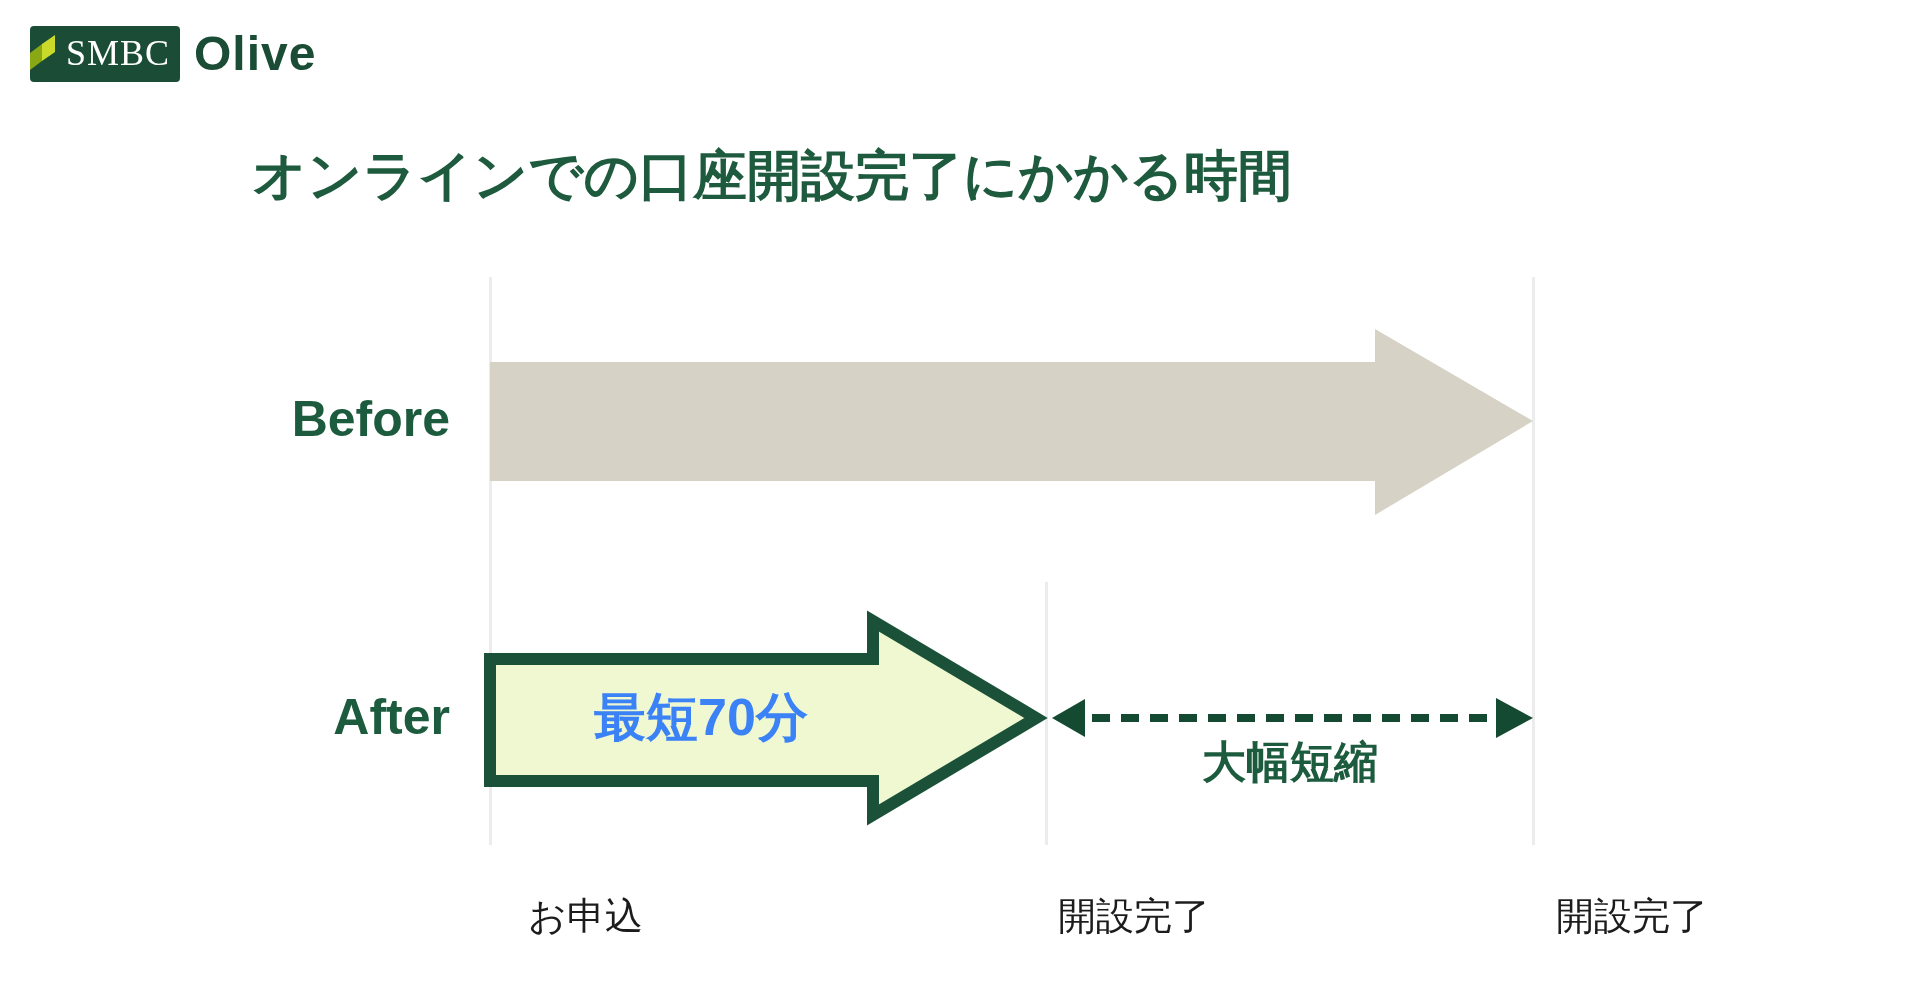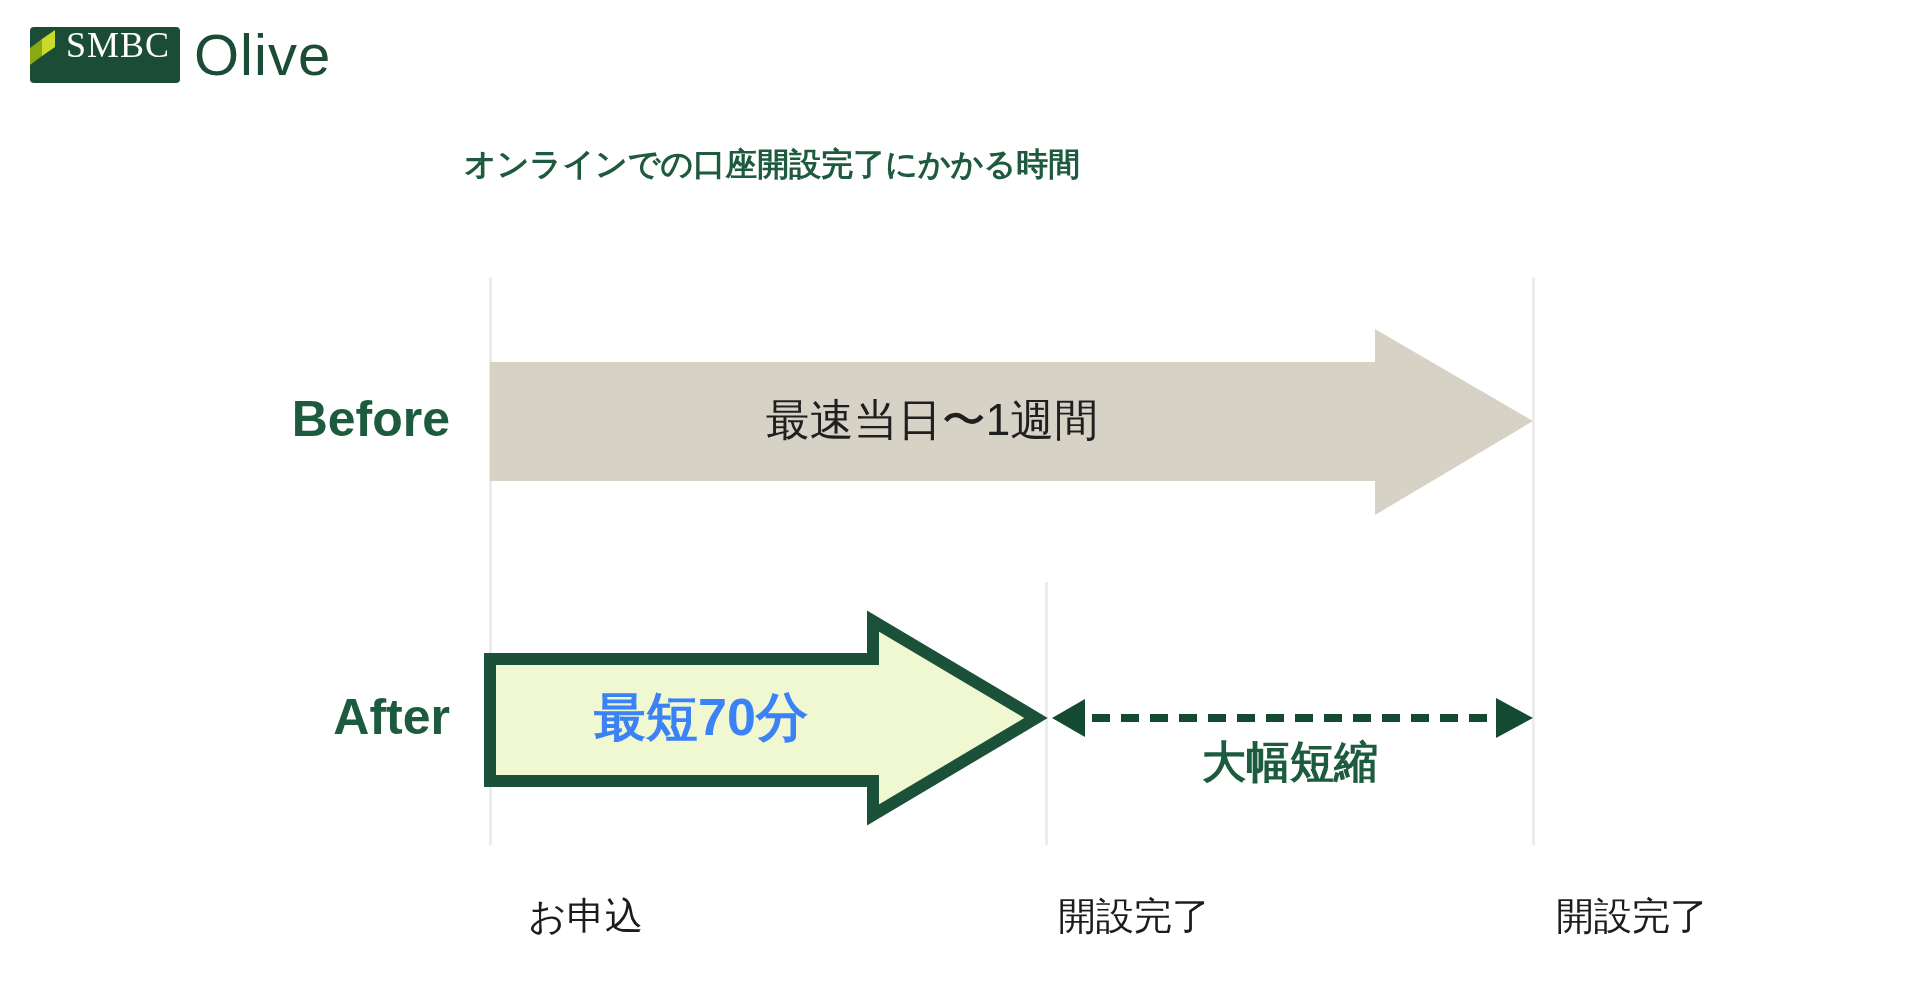--- a/index.html
+++ b/index.html
@@ -14,7 +14,7 @@
   .logo { position: absolute; left: 30px; top: 26px; display: flex; align-items: center; }
   .smbc-badge {
     width: 150px; height: 56px; background: #1b4d36; border-radius: 4px;
-    display: flex; justify-content: flex-end;
+    display: flex; align-items: center; justify-content: flex-end;
     padding: 0 10px 0 6px; gap: 6px;
   }
   .rising-mark { width: 34px; height: 44px; flex: 0 0 auto; }

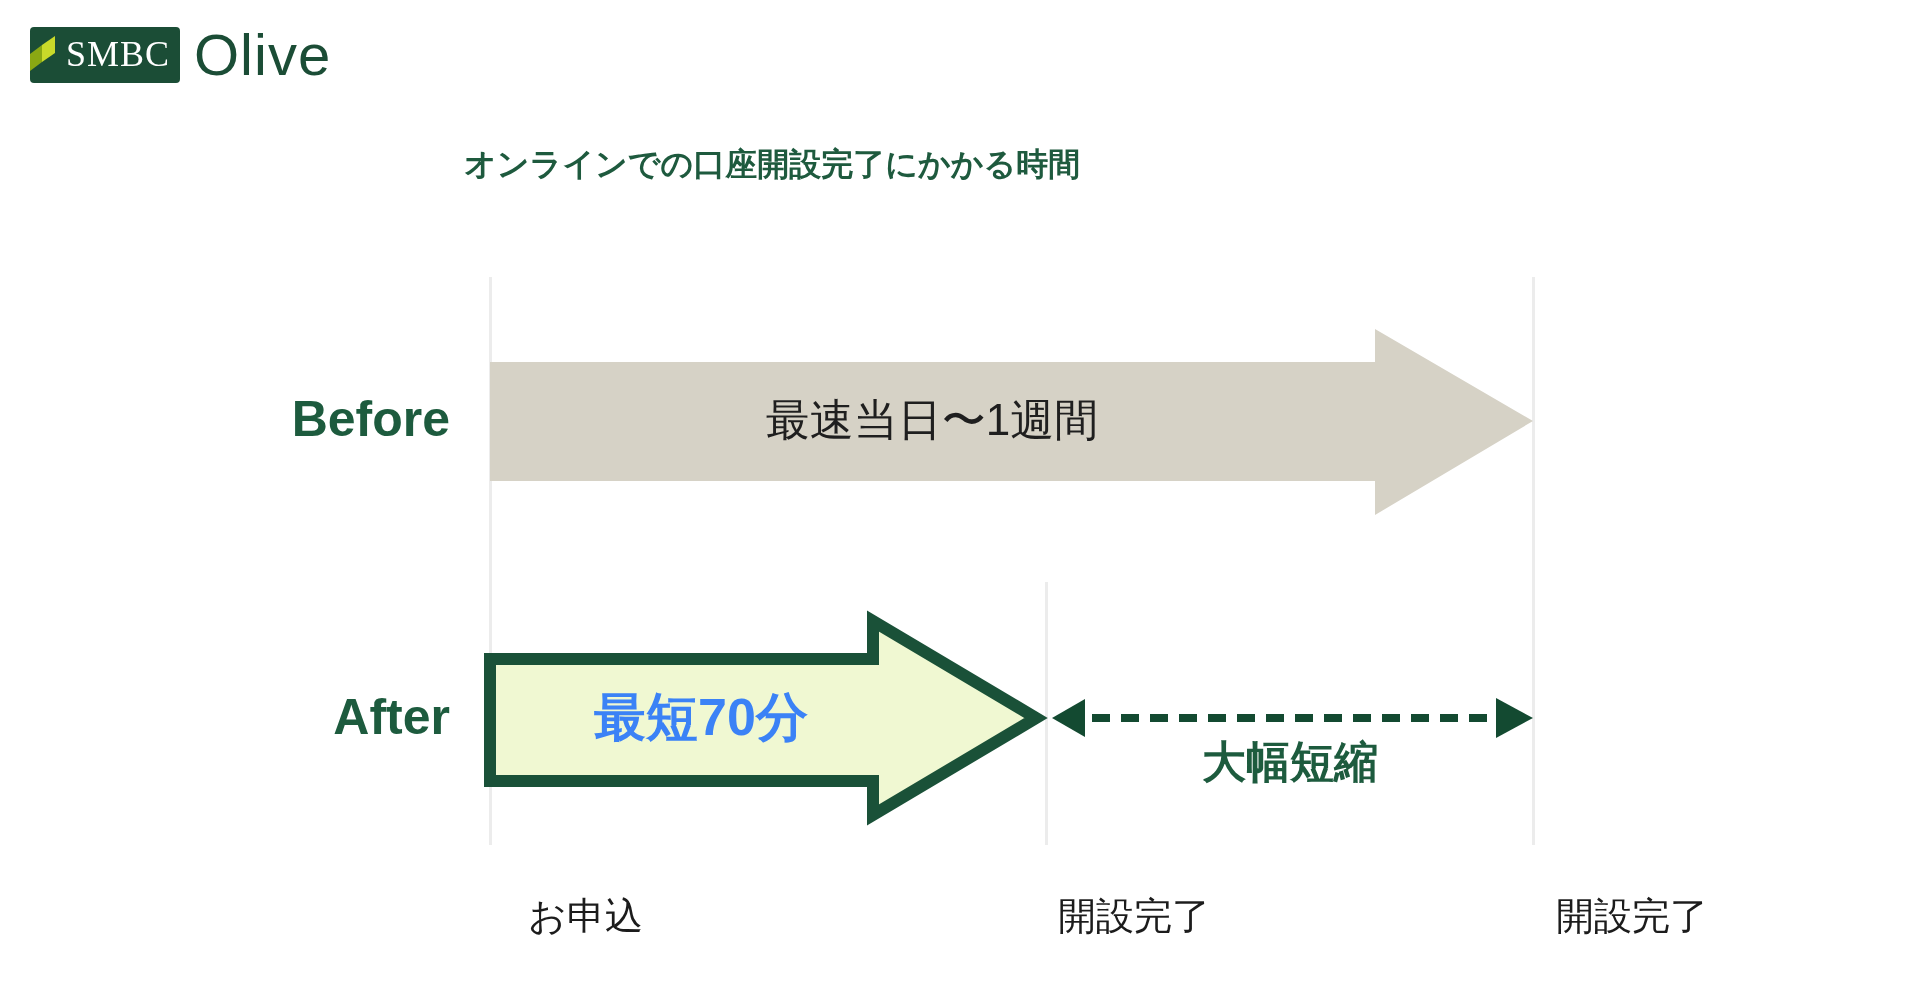--- a/index.html
+++ b/index.html
@@ -23,7 +23,7 @@
     font-size: 36px; letter-spacing: 1px; line-height: 1; padding-bottom: 2px;
   }
   .olive-text {
-    margin-left: 14px; color: #1b4d36; font-size: 58px; font-weight: 400;
+    margin-left: 14px; color: #1b4d36; font-size: 48px; font-weight: 700;
     letter-spacing: 1px; line-height: 1;
   }
 

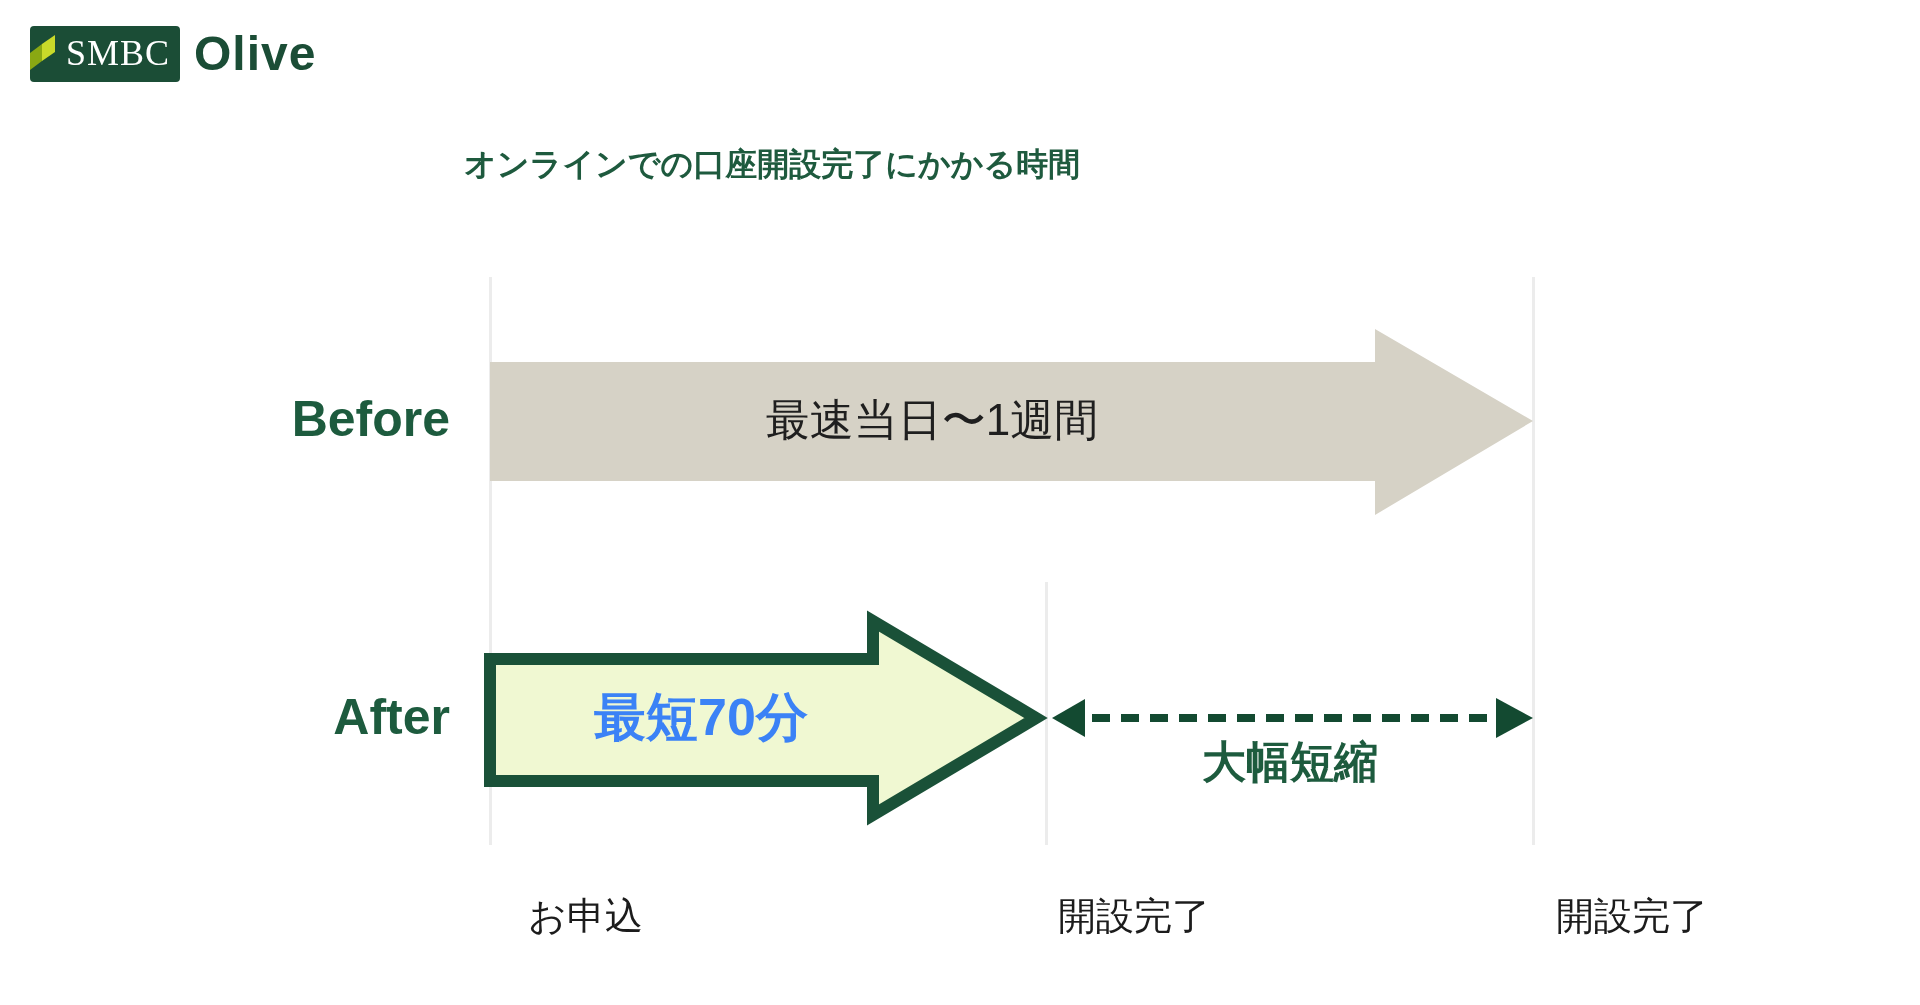--- a/index.html
+++ b/index.html
@@ -30,7 +30,7 @@
   
   .title {
     position: absolute; left: 0; top: 148px; width: 1544px; text-align: center;
-    font-size: 32px; font-weight: 800; color: #1e5a3e; line-height: 1;
+    font-size: 54px; font-weight: 800; color: #1e5a3e; line-height: 1;
   }
 
   

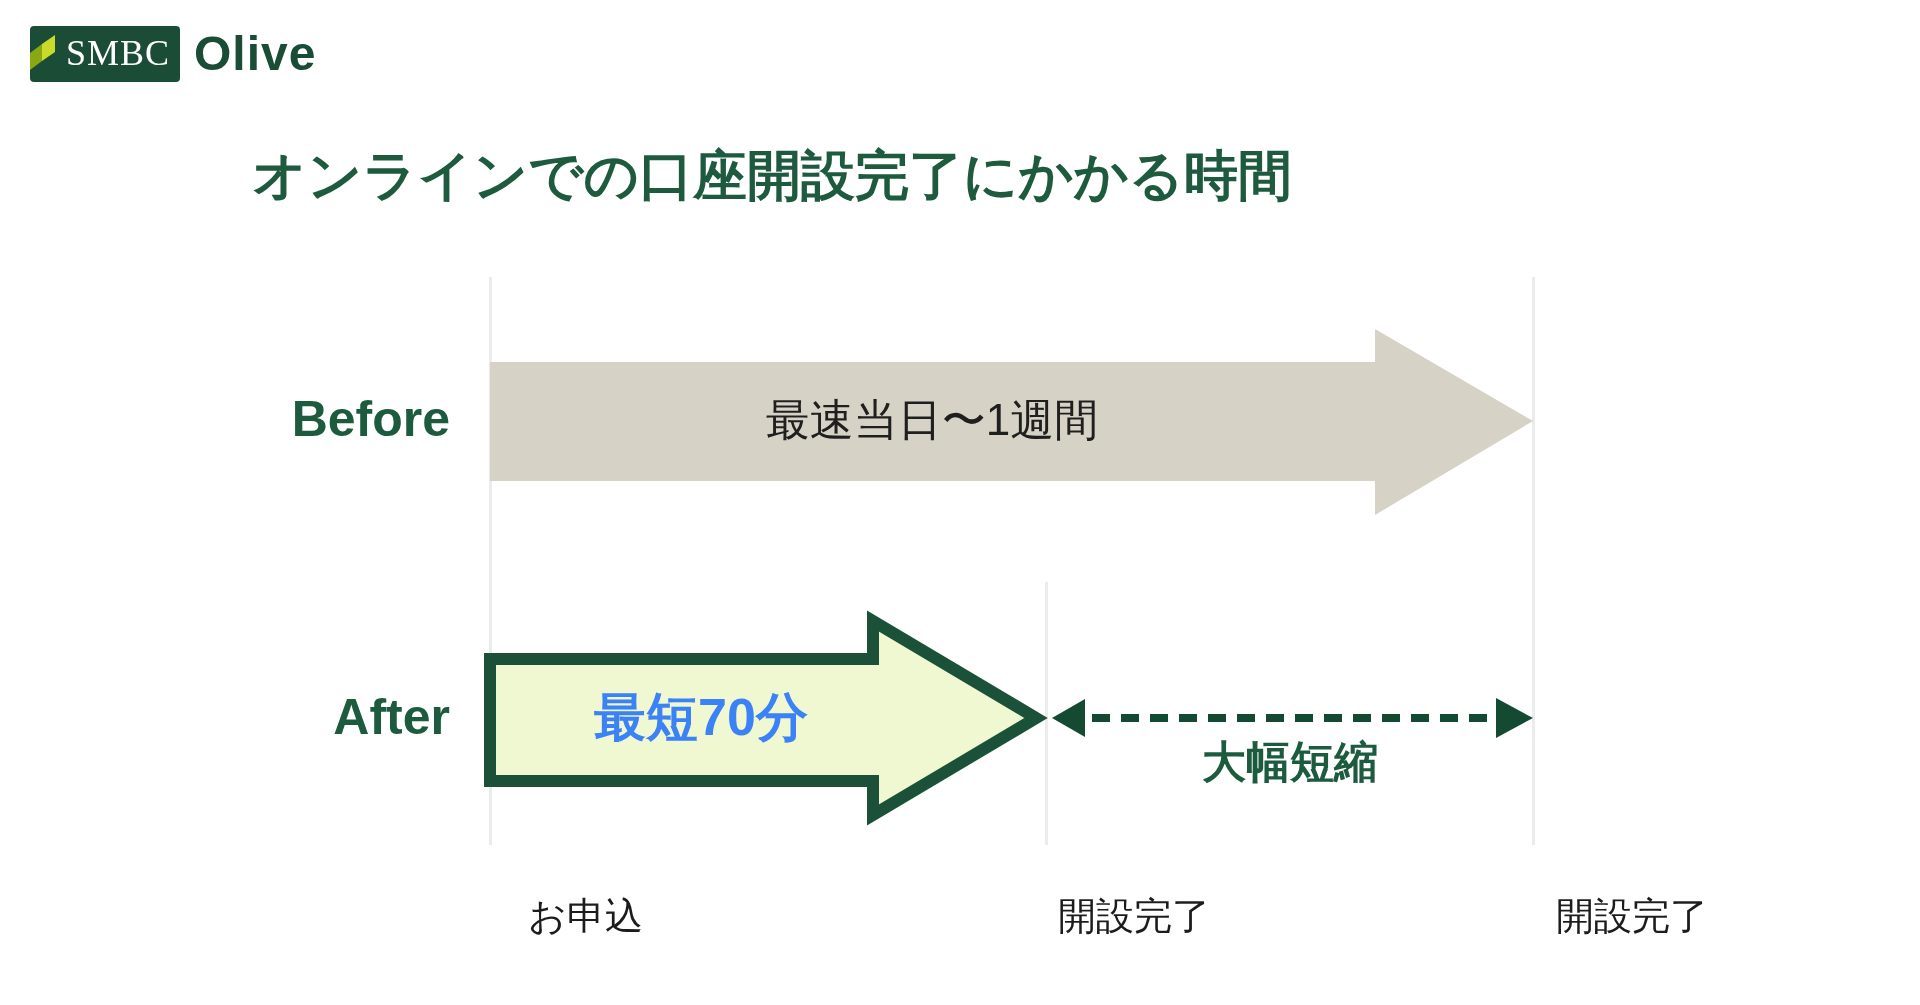--- a/index.html
+++ b/index.html
@@ -105,7 +105,6 @@
   <div class="row-label before">Before</div>
   <div class="row-label after">After</div>
 
-  <div class="bar-text-before">最速当日〜1週間</div>
   <div class="bar-text-after">最短70分</div>
 
   <div class="annotation">大幅短縮</div>

